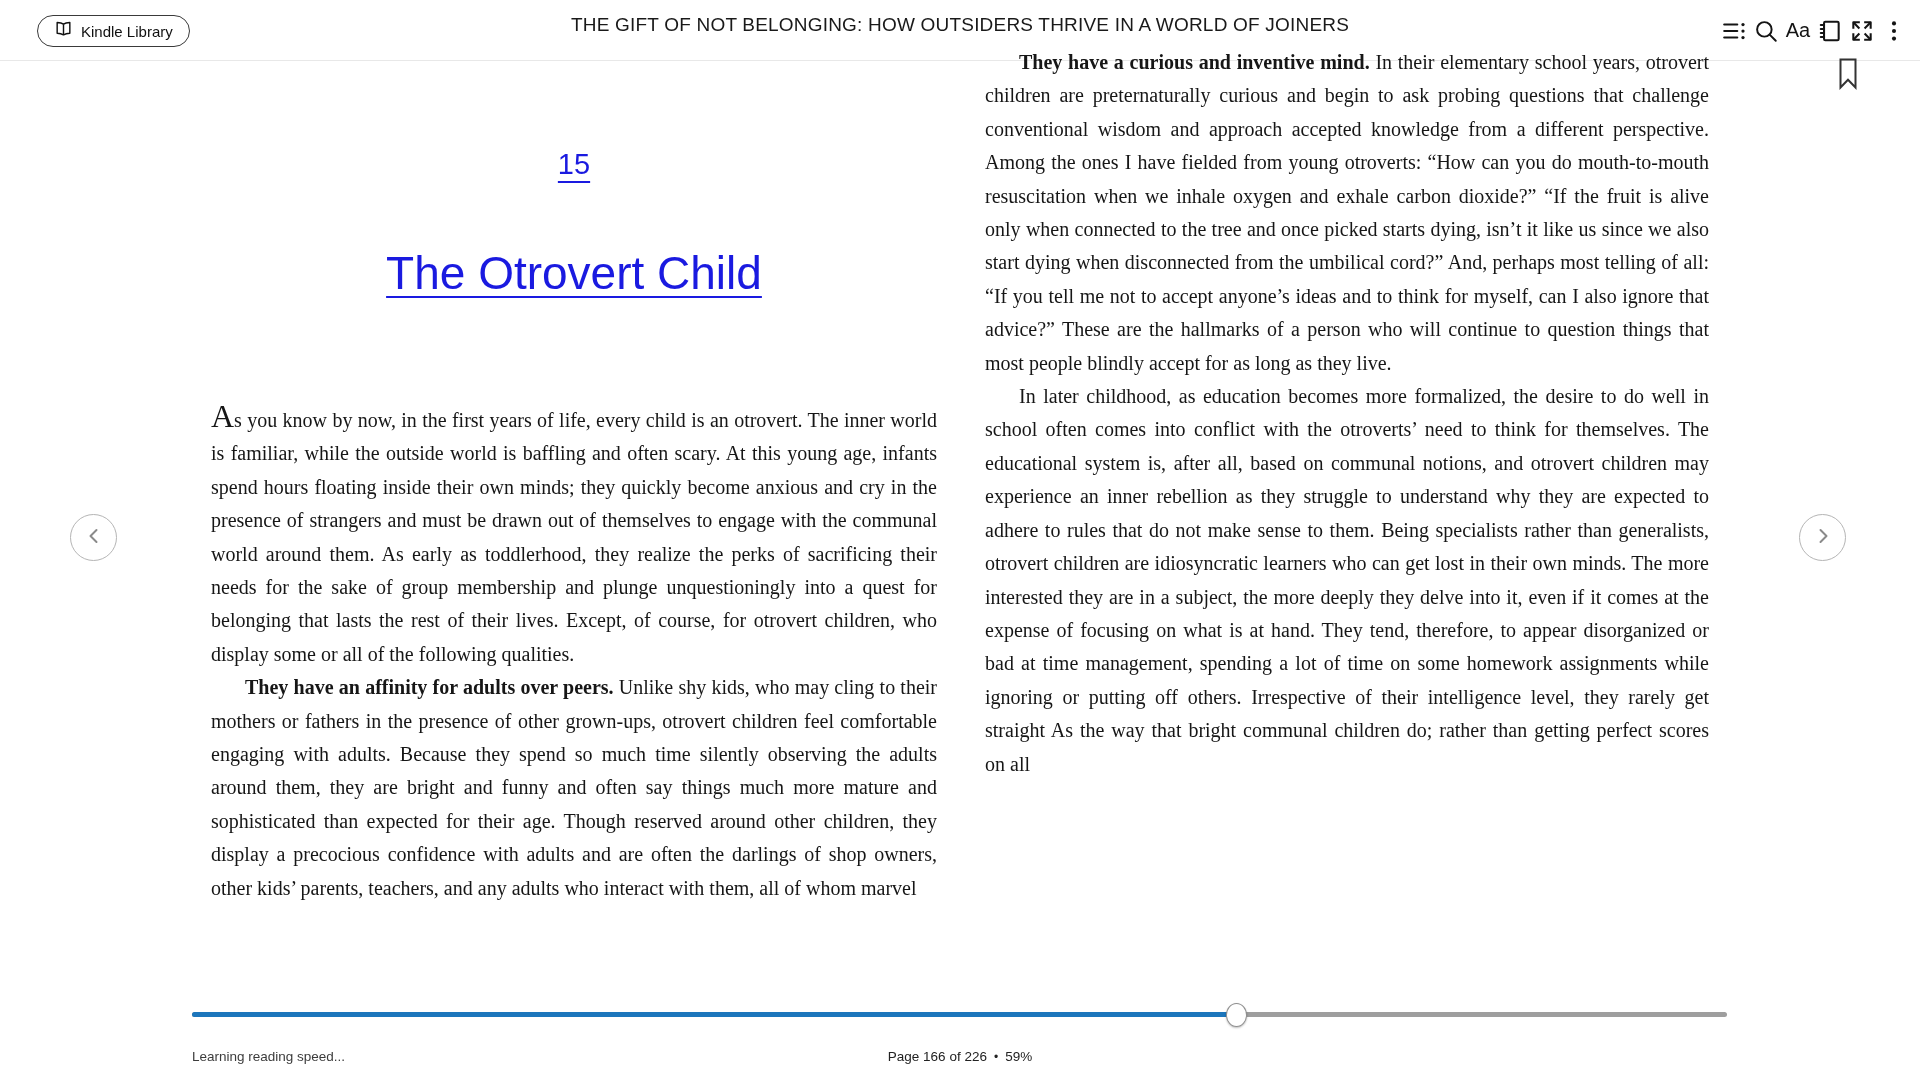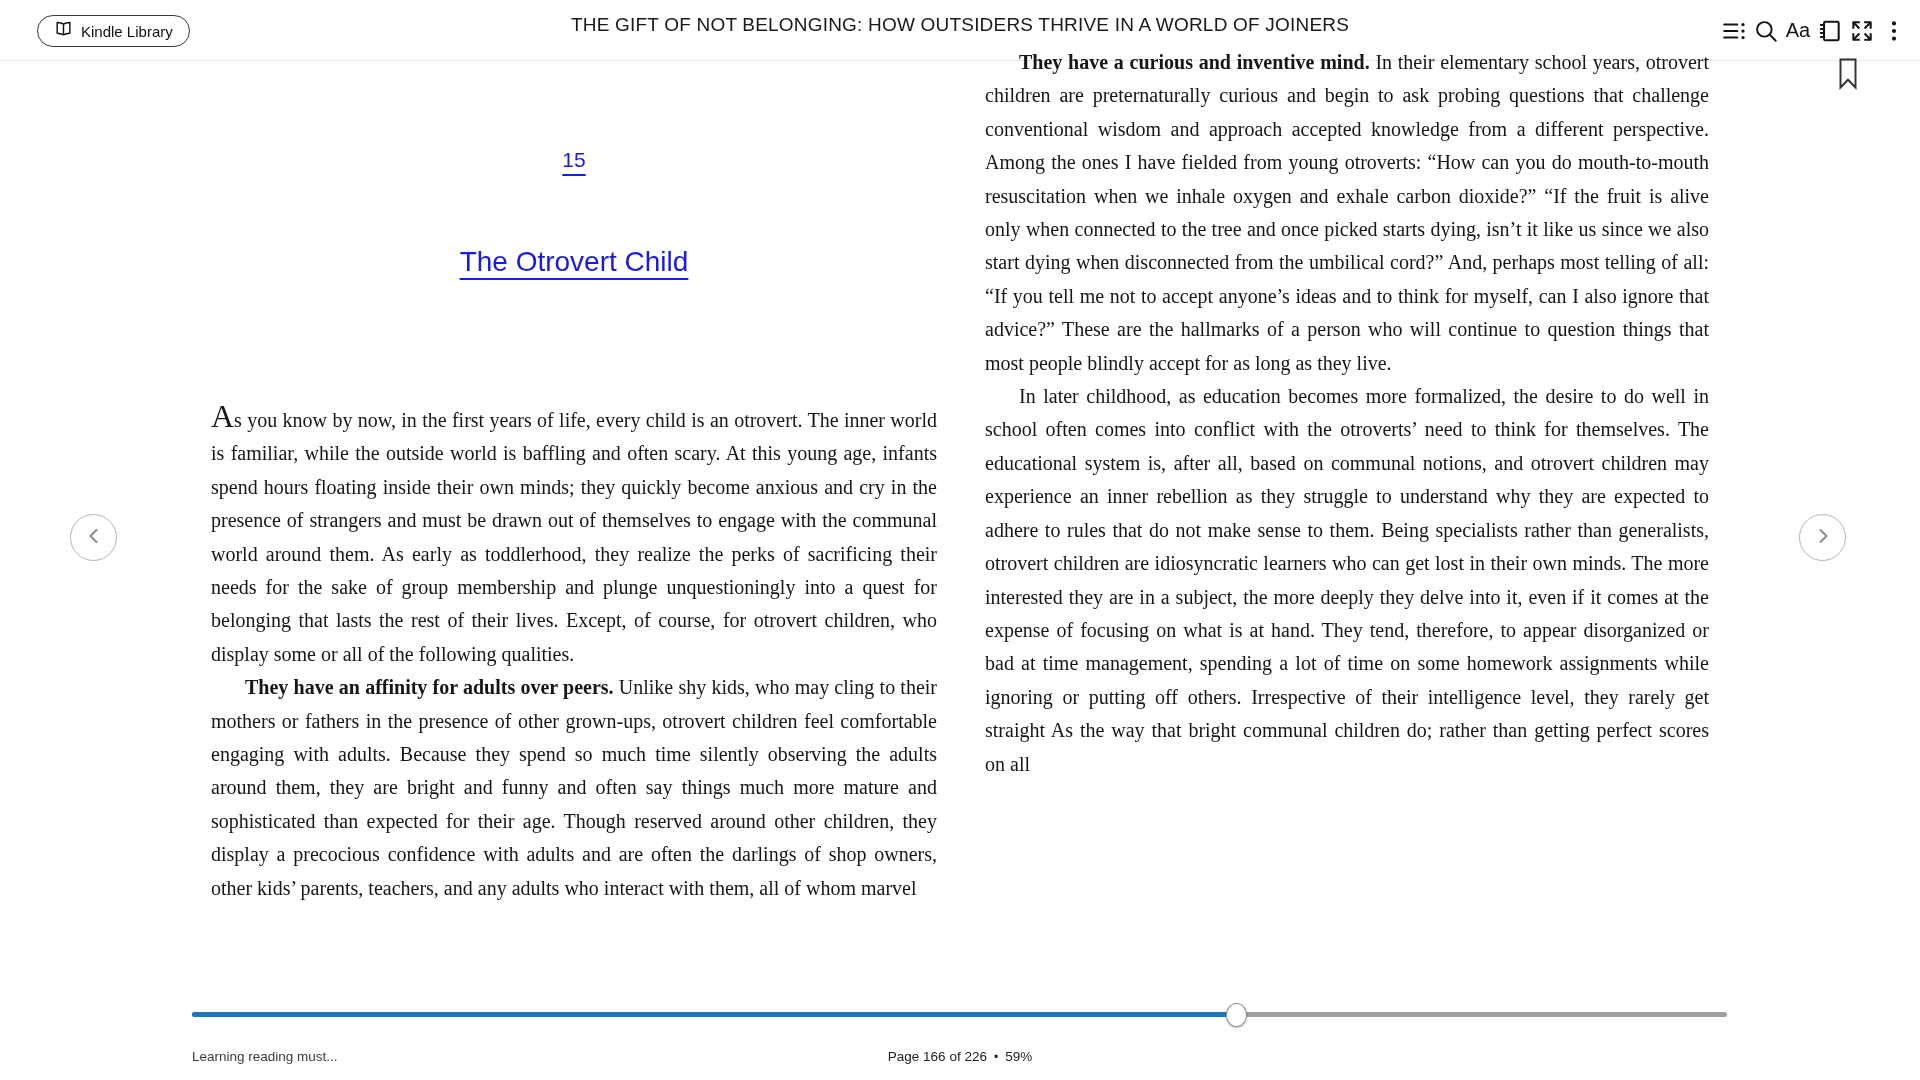--- a/index.html
+++ b/index.html
@@ -35,7 +35,7 @@
   .chapter-num a, .chapter-title a { color:#1a1ae0; text-decoration:underline;
                    text-decoration-thickness:2px; text-underline-offset:7px;
                    font-weight:500; cursor:pointer; }
-  .chapter-num a { font-size:21px; }
+  .chapter-num a { font-size:29px; }
   .chapter-title a { font-size:28px;margin-top:16px; }
 
   

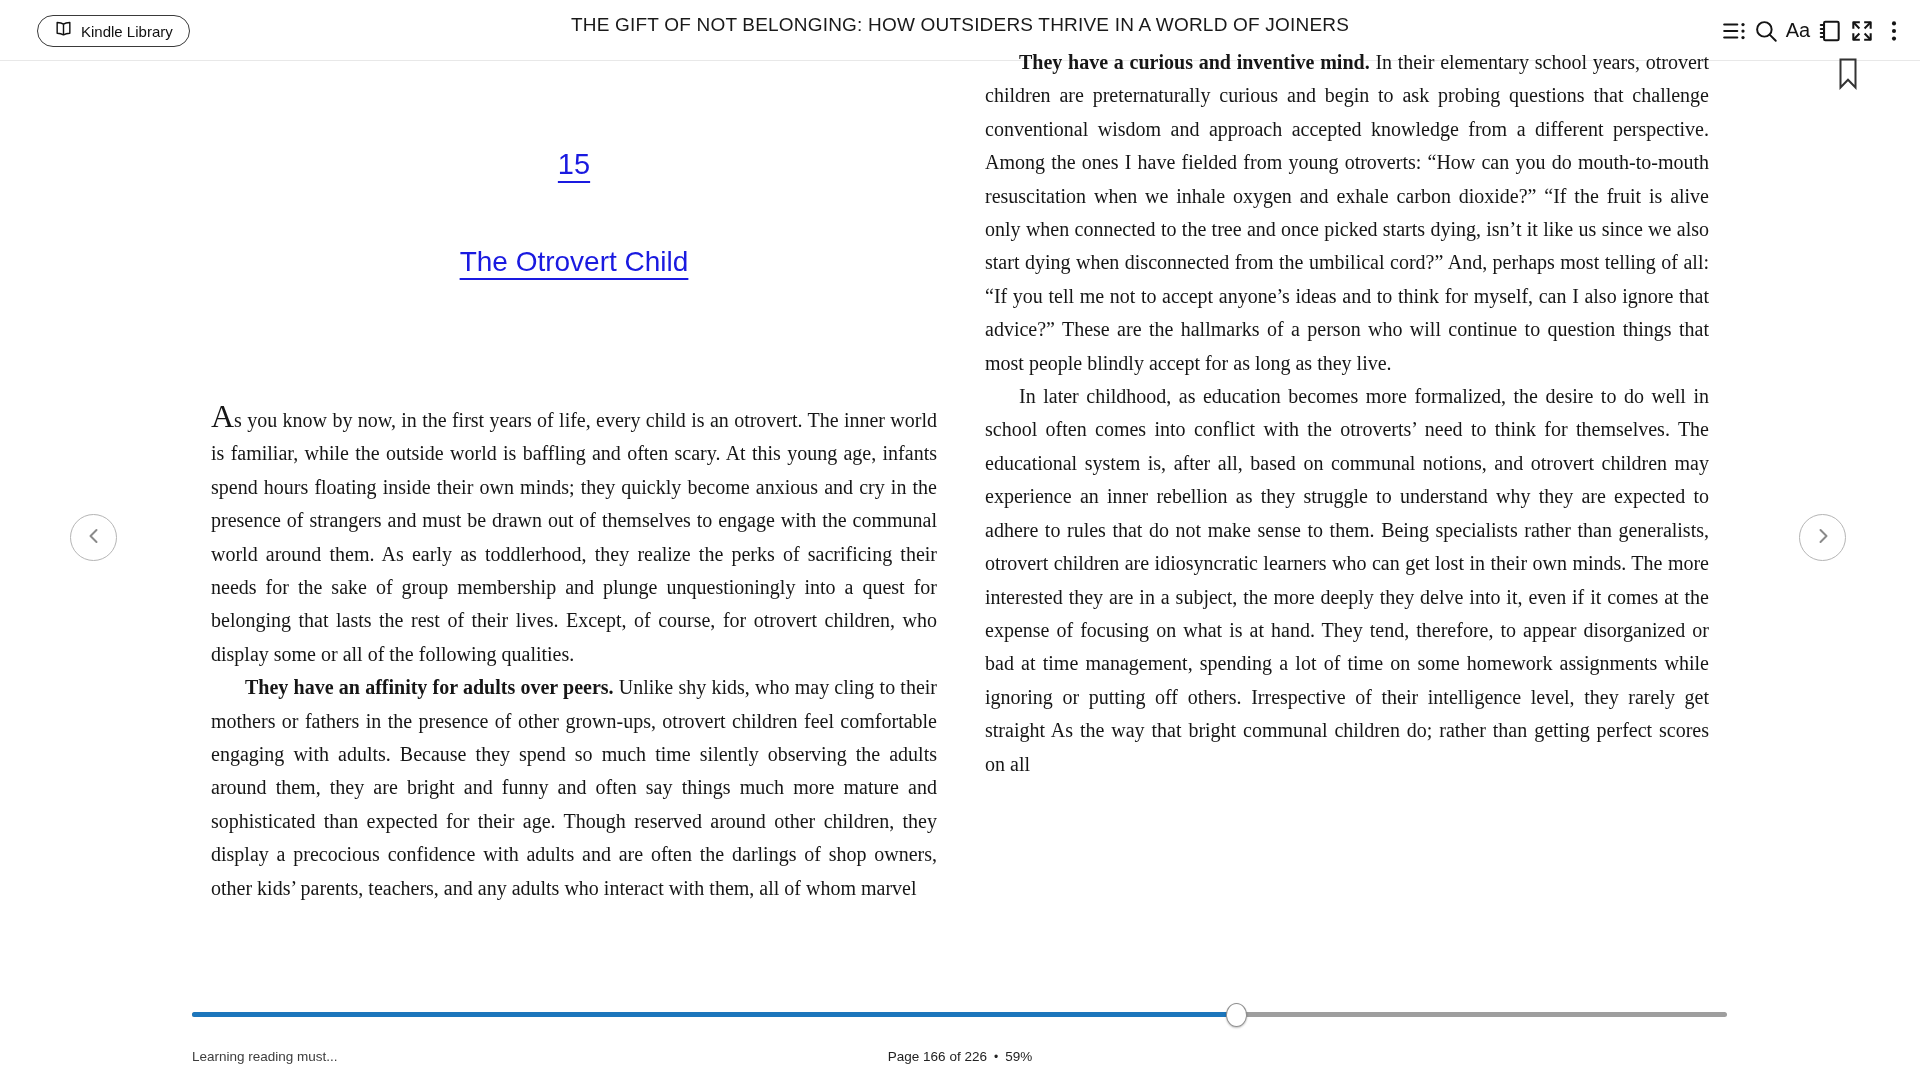--- a/index.html
+++ b/index.html
@@ -36,7 +36,7 @@
                    text-decoration-thickness:2px; text-underline-offset:7px;
                    font-weight:500; cursor:pointer; }
   .chapter-num a { font-size:29px; }
-  .chapter-title a { font-size:28px;margin-top:16px; }
+  .chapter-title a { font-size:46px;margin-top:16px; }
 
   
   .body-col { position:absolute; font-family:"Liberation Serif", serif;

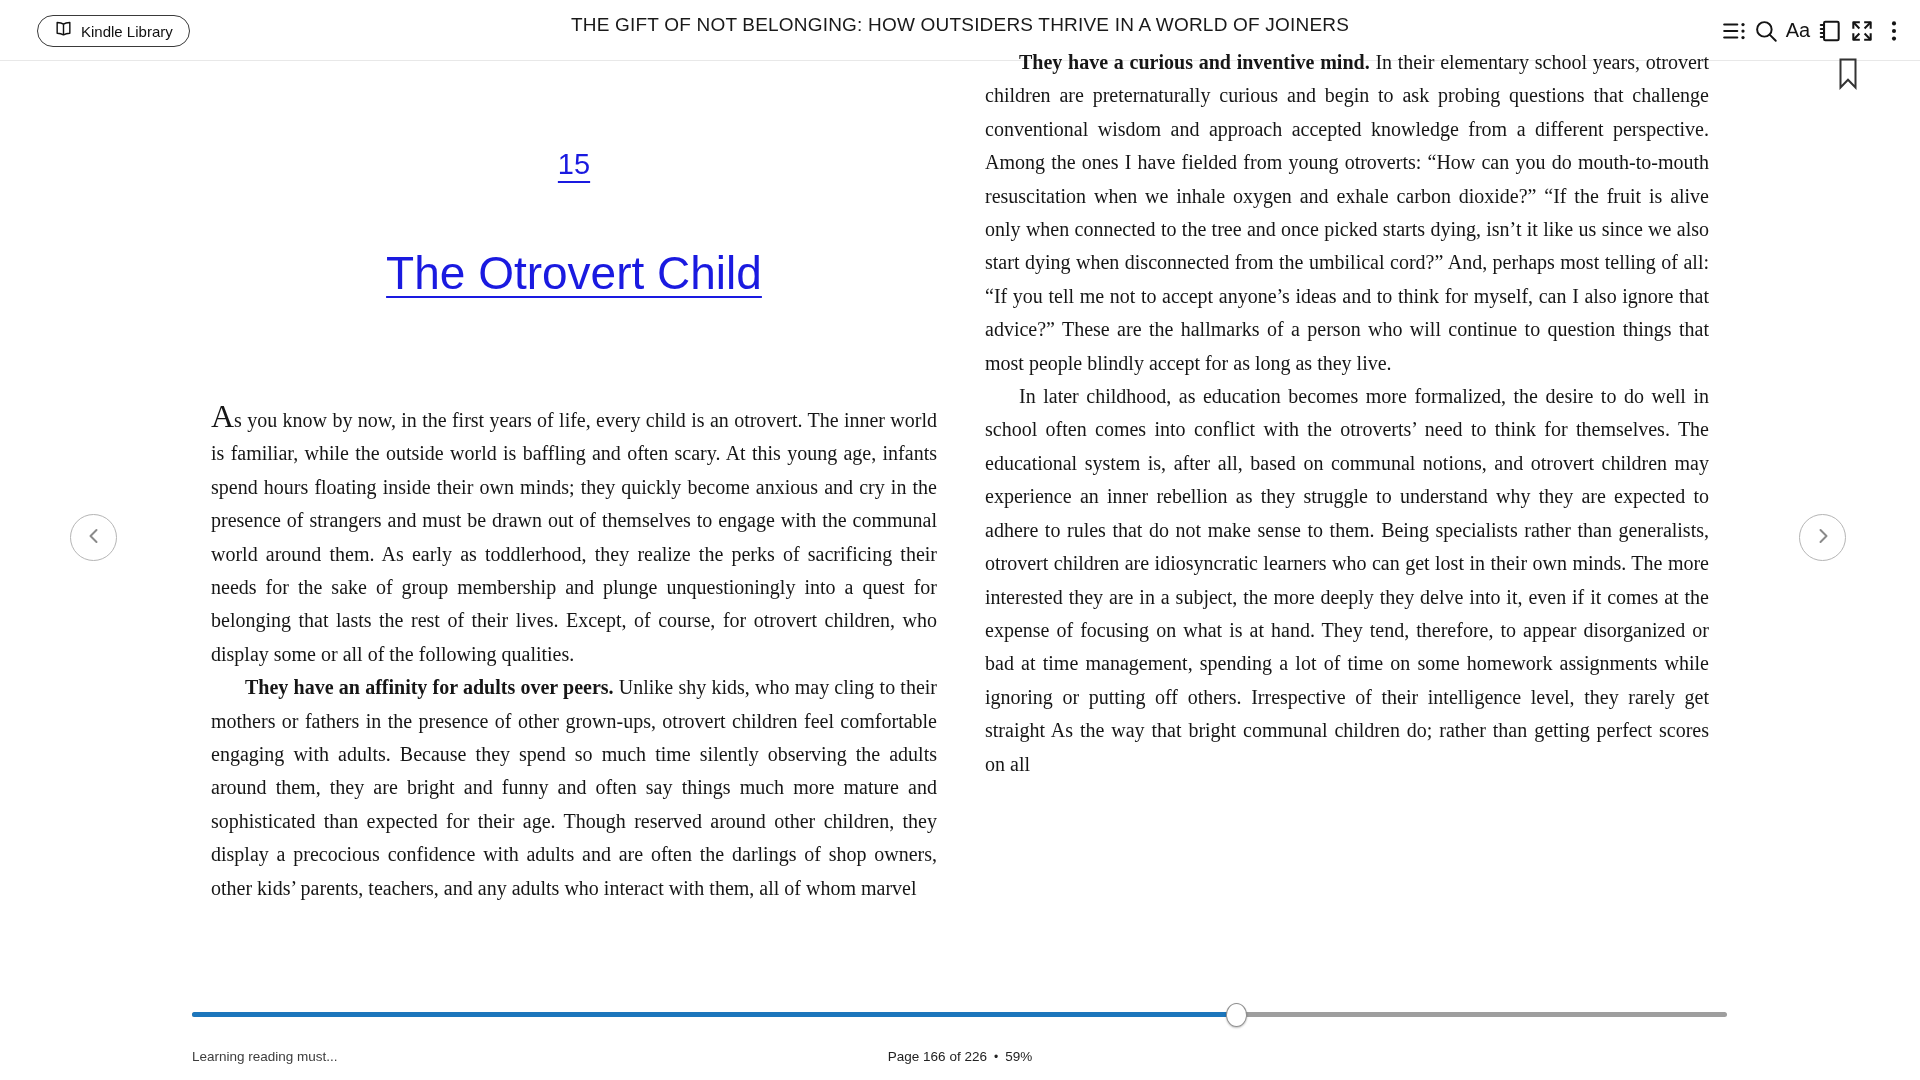--- a/index.html
+++ b/index.html
@@ -181,7 +181,7 @@
   <div class="progress-thumb" style="left: calc(68% - 10px);"></div>
 </div>
 
-<div class="footer-status">Learning reading must...</div>
+<div class="footer-status">Learning reading speed...</div>
 <div class="footer-page">
   <span>Page 166 of 226</span><span class="dot">•</span><span>59%</span>
 </div>

